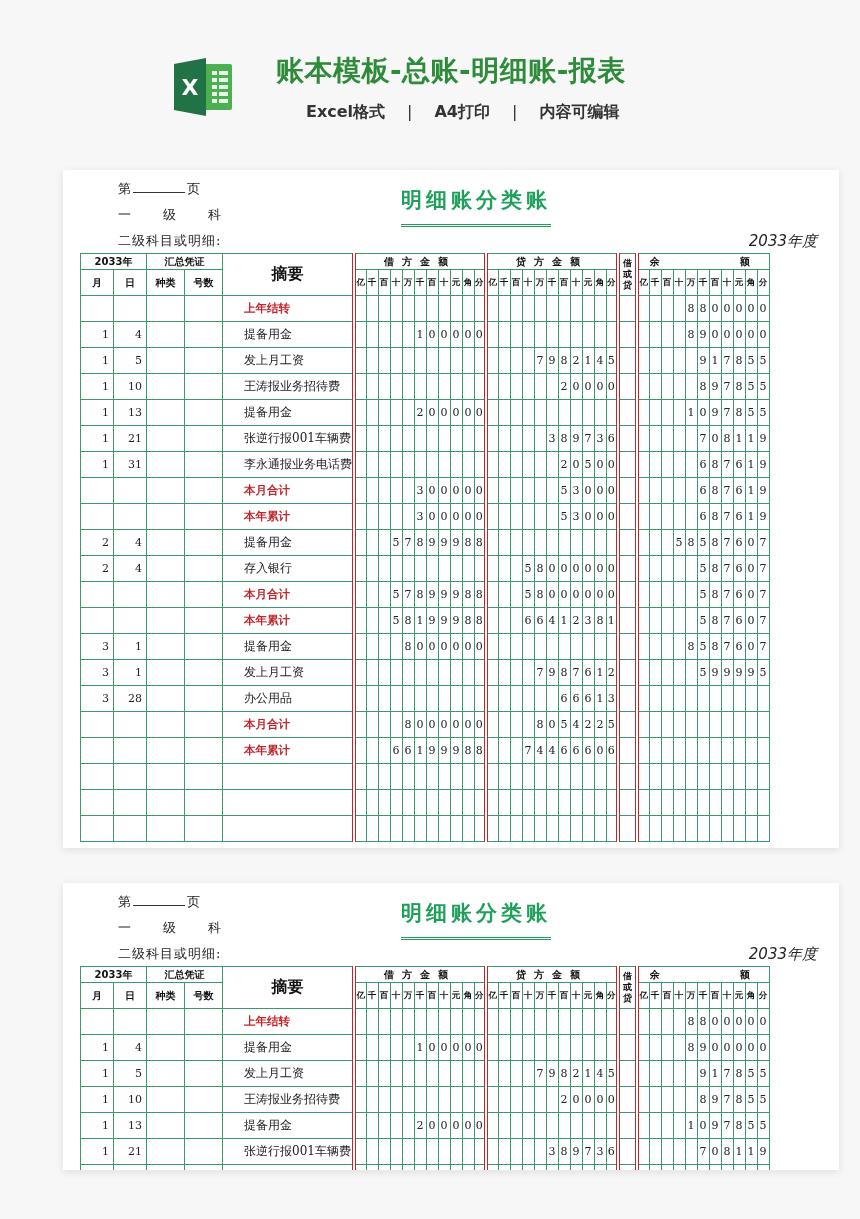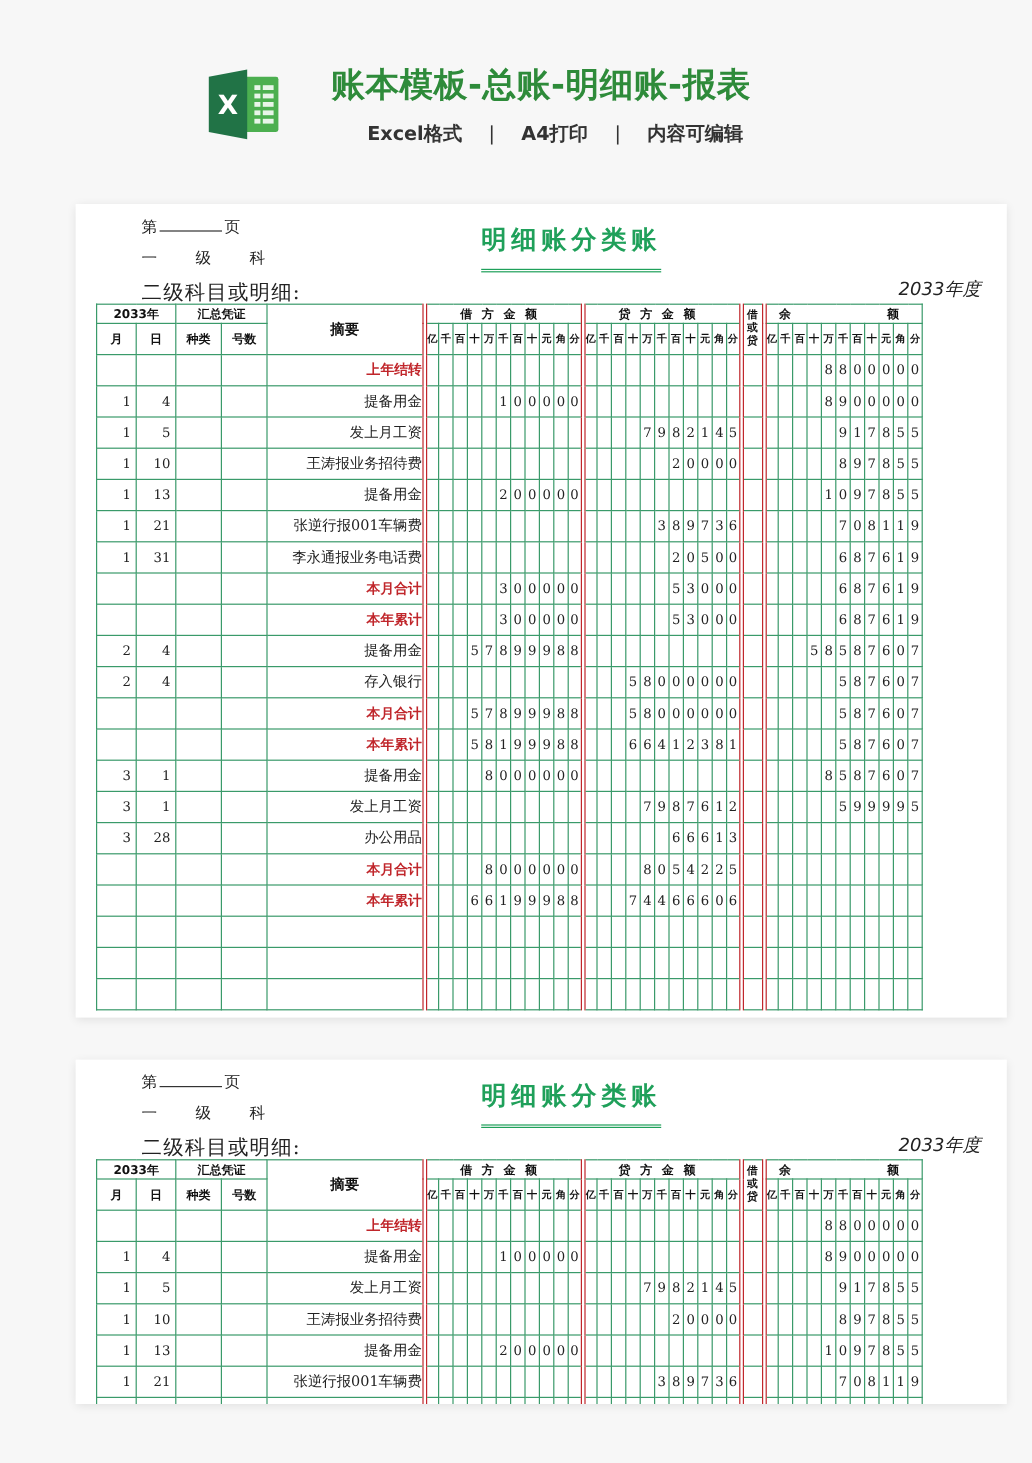--- a/index.html
+++ b/index.html
@@ -22,7 +22,7 @@
   .meta-page .blank { display: inline-block; width: 52px; border-bottom: 1px solid #333; height: 12px; vertical-align: baseline; margin: 0 2px; }
   .meta-l1 { position: absolute; left: 55px; top: 36px; font-size: 13px; word-spacing: 0; text-align: right; }
   .meta-l1 span { margin-right: 32px; }
-  .meta-l2 { position: absolute; left: 55px; top: 62px; font-size: 17px; letter-spacing: 1px; }
+  .meta-l2 { position: absolute; left: 55px; top: 62px; font-size: 13px; letter-spacing: 1px; }
   .sheet-title { position: absolute; left: 290px; top: 18px; font-family: Liberation Serif, serif; font-weight: bold; font-size: 21px; color: #1fa05a; letter-spacing: 4px; border-bottom: 3px double #1fa05a; line-height: 24px; padding-bottom: 12px; margin-left: 48px; }
   .year-label { position: absolute; right: 22px; top: 62px; font-family: "DejaVu Sans", sans-serif; font-size: 15px; color: #222; font-style: italic; }
 

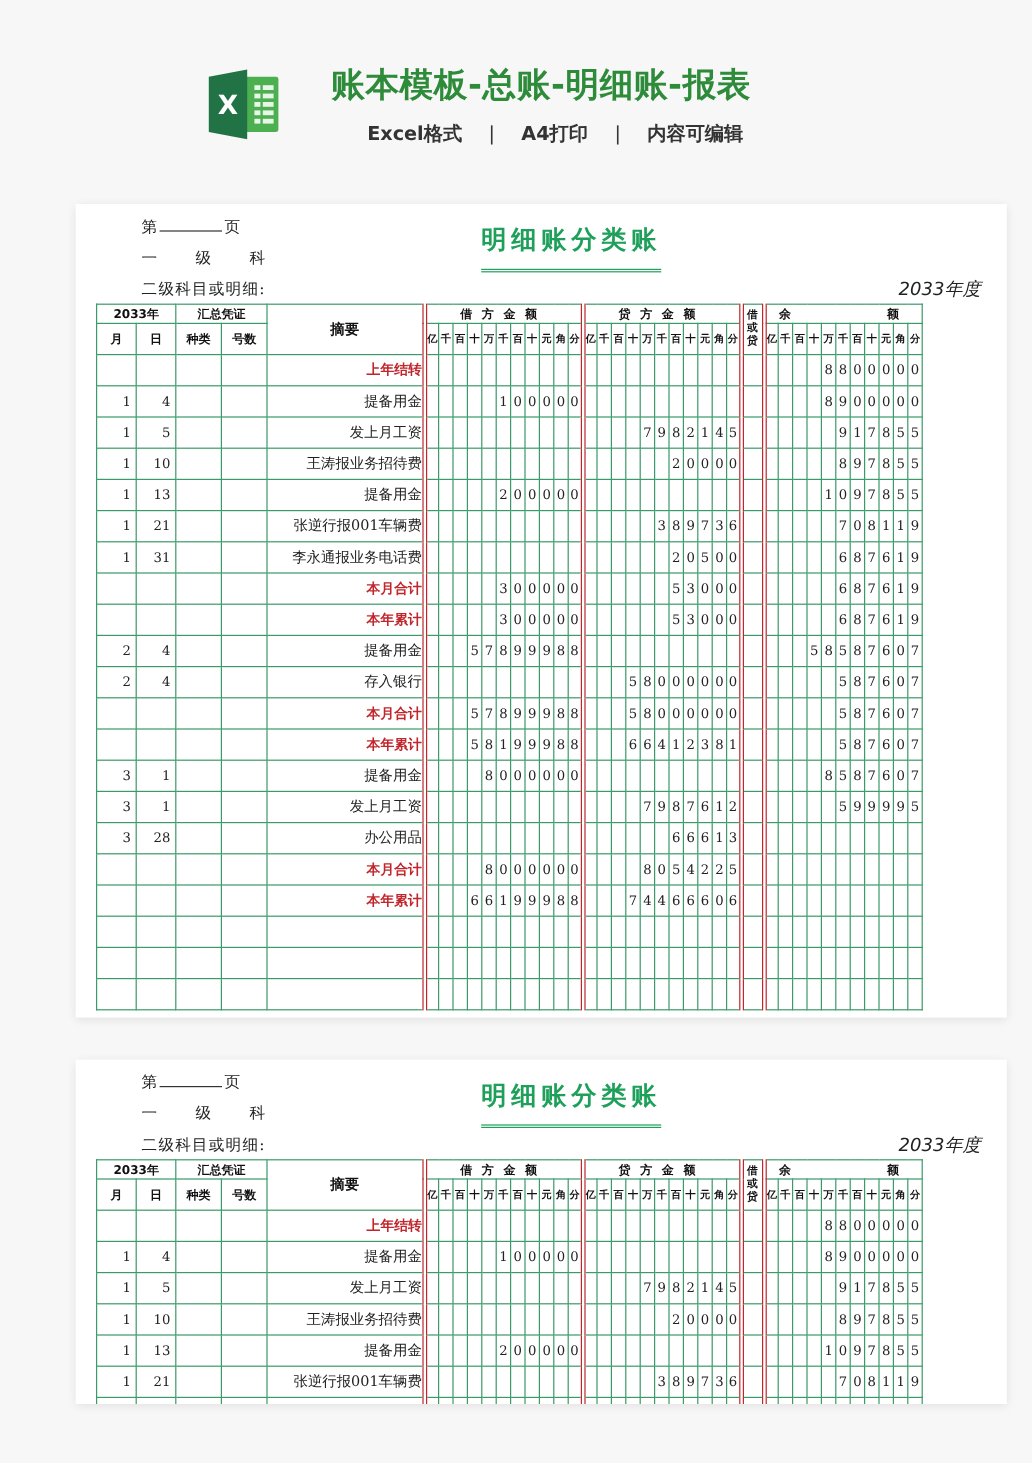--- a/index.html
+++ b/index.html
@@ -32,7 +32,7 @@
   .ledger th { font-family: "DejaVu Sans", sans-serif; font-weight: bold; font-size: 10px; color: #111; }
   .ledger .hdr-top th { height: 16px; }
   .ledger .hdr-sub th { height: 26px; }
-  .ledger th.zhaiyao { font-size: 12px; font-family: "DejaVu Serif", serif; font-weight: bold; }
+  .ledger th.zhaiyao { font-size: 16px; font-family: "DejaVu Serif", serif; font-weight: bold; }
   .ledger th.dig { font-size: 8.5px; font-family: "DejaVu Serif", serif; font-weight: bold; }
   .ledger th.jdc { font-size: 9px; line-height: 11px; white-space: normal; font-family: "DejaVu Serif", serif; }
   .ledger th.grp { letter-spacing: 8px; font-family: "DejaVu Serif", serif; }

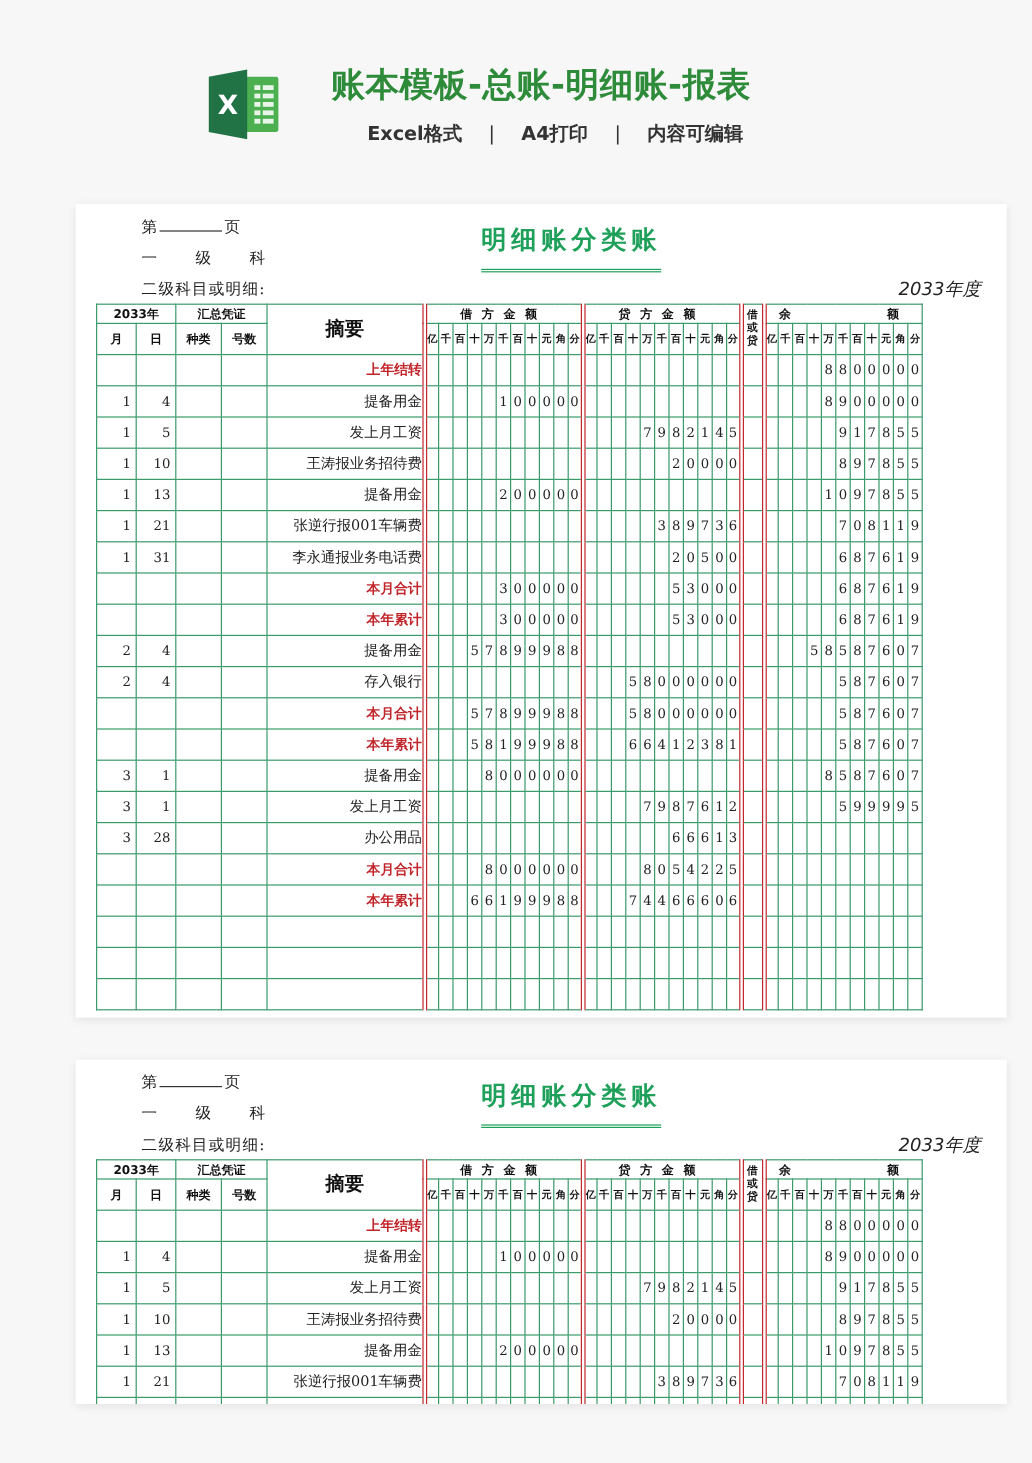--- a/index.html
+++ b/index.html
@@ -38,7 +38,7 @@
   .ledger th.grp { letter-spacing: 8px; font-family: "DejaVu Serif", serif; }
   .ledger td { height: 26px; font-size: 11px; }
   .ledger td.num { text-align: right; padding-right: 4px; }
-  .ledger td.desc { text-align: right; padding-left: 8px; font-size: 12px; }
+  .ledger td.desc { text-align: left; padding-left: 21px; font-size: 12px; }
   .ledger td.desc.red { color: #c0262b; font-weight: bold; font-family: "DejaVu Sans", sans-serif; font-size: 11.5px; }
   .ledger td.d { font-size: 11px; }
   .ledger .rr { border-right: 4px double #c0262b !important; }

